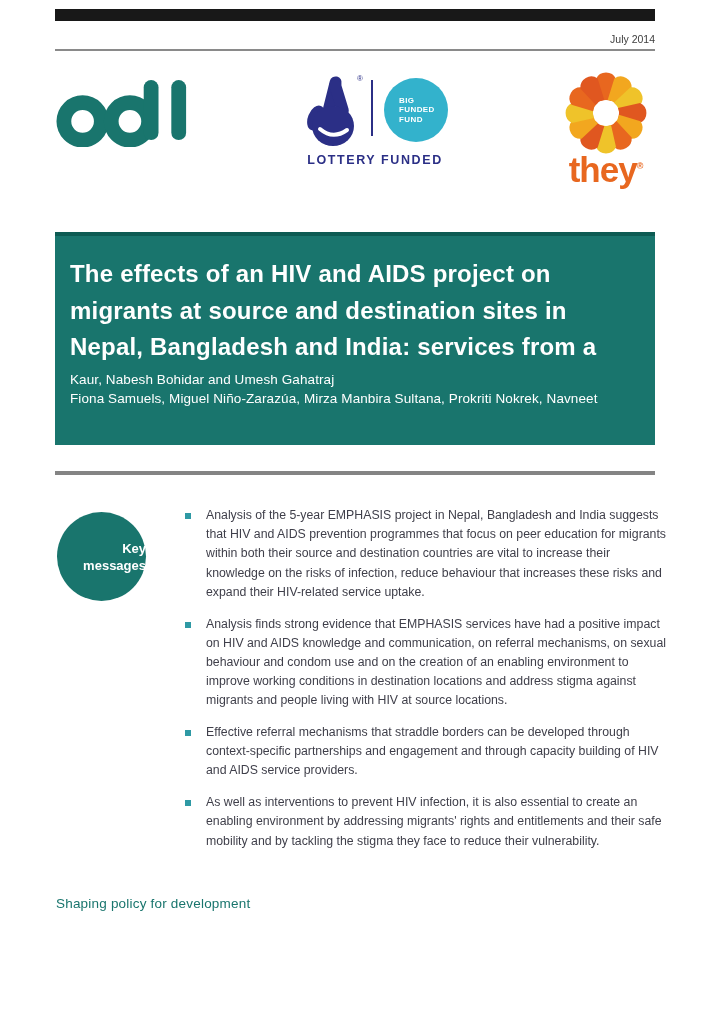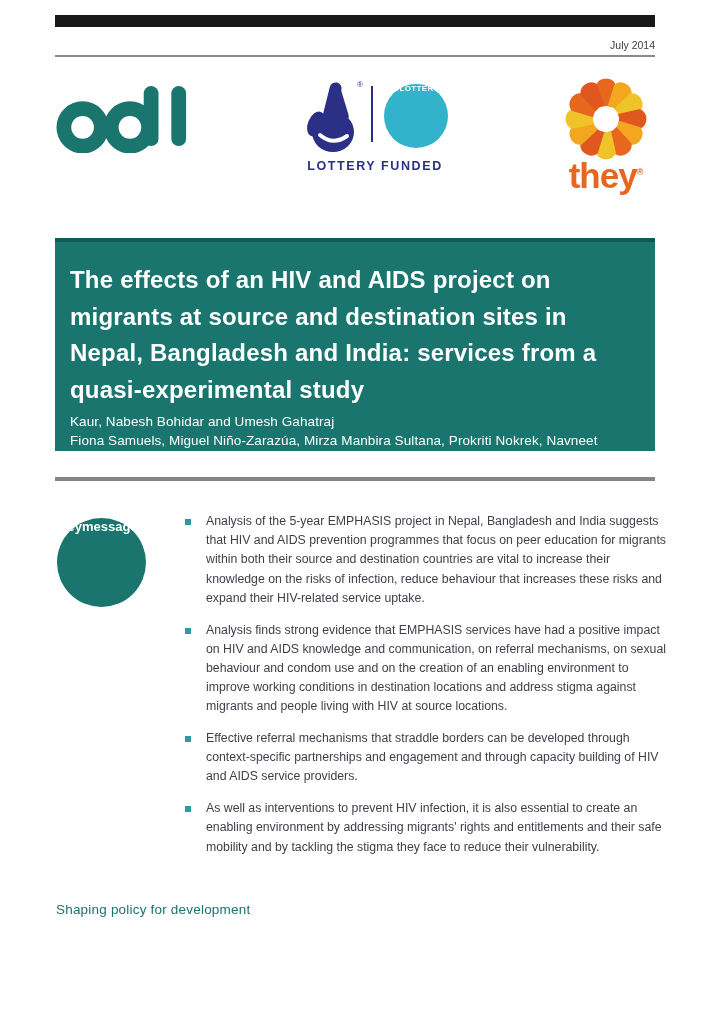--- a/index.html
+++ b/index.html
@@ -4,7 +4,7 @@
 <style>
   html,body{margin:0;padding:0;background:#fff;}
   .page{position:relative;width:709px;height:914px;background:#ffffff;overflow:hidden;
-        font-family:"Liberation Sans", sans-serif;margin-top:6px;}
+        font-family:"Liberation Sans", sans-serif;}
   .abs{position:absolute;}
 
   

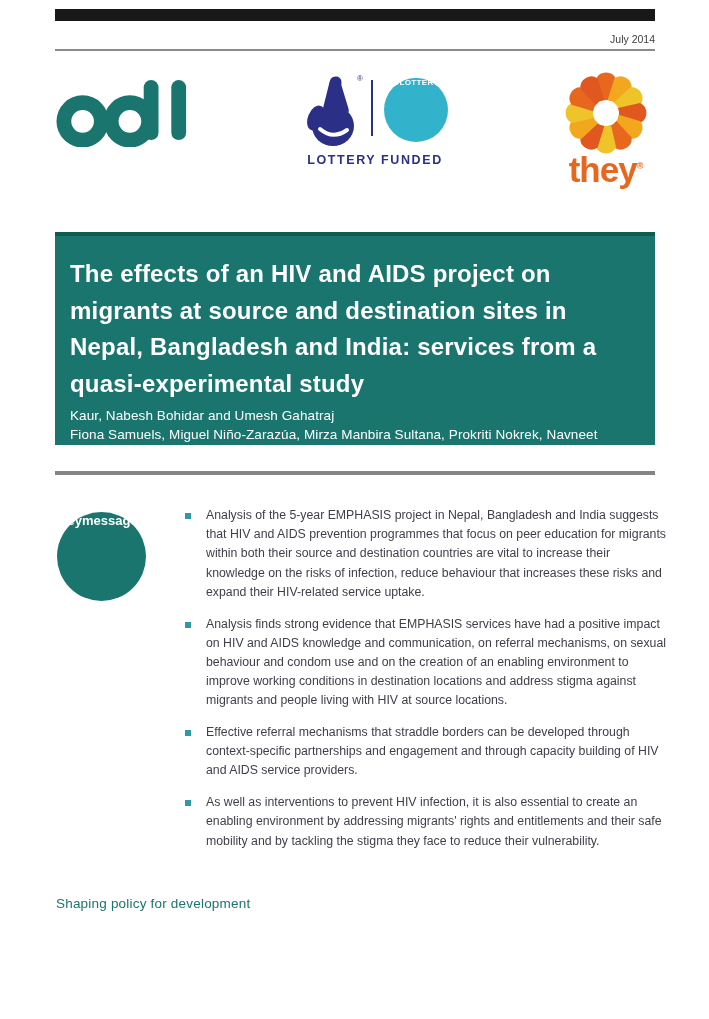--- a/index.html
+++ b/index.html
@@ -21,7 +21,7 @@
   .lottery-reg{left:357px;top:74px;font-size:8px;color:var(--navy);}
   .lottery-divider{left:371px;top:80px;width:2px;height:56px;background:var(--navy);}
   .blf-circle{left:384px;top:78px;width:64px;height:64px;border-radius:50%;background:var(--cyan);
-              display:flex;justify-content:center;padding-left:15px;box-sizing:border-box;}
+              display:flex;flex-direction:column;justify-content:center;padding-left:15px;box-sizing:border-box;}
   .blf-circle span{font-size:8px;font-weight:bold;color:#fff;line-height:9.5px;letter-spacing:0.4px;}
   .lottery-funded{left:298px;top:153px;width:154px;text-align:center;font-size:12.5px;font-weight:bold;
                   color:var(--navy);letter-spacing:1.6px;}

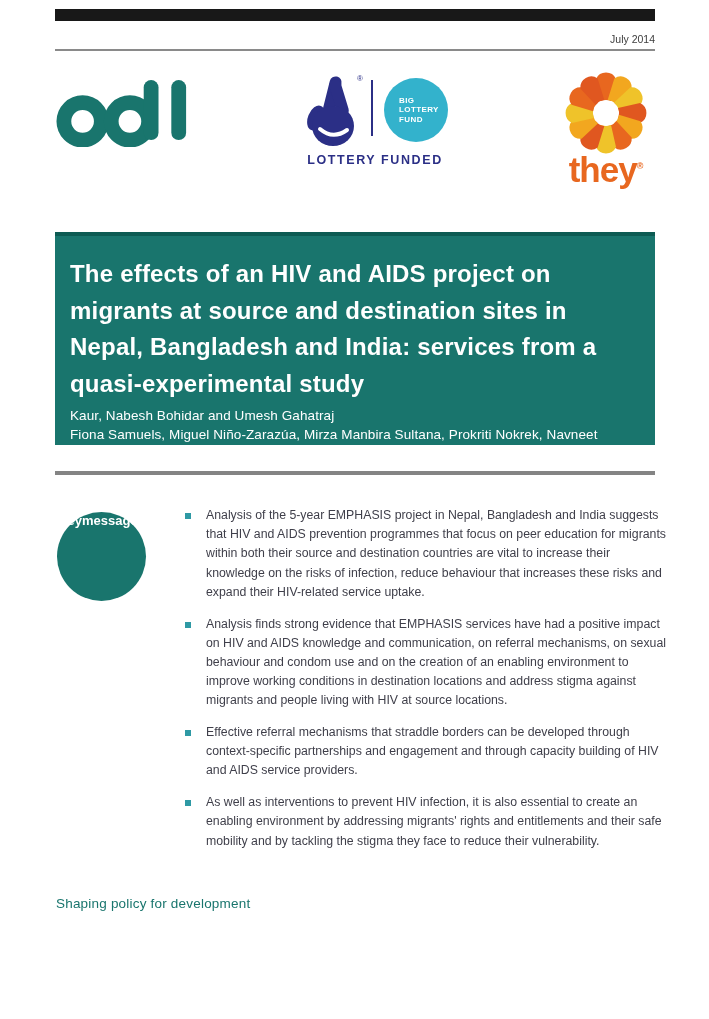--- a/index.html
+++ b/index.html
@@ -85,7 +85,7 @@
   <div class="abs lottery-divider"></div>
   <div class="abs blf-circle">
     <span>BIG</span>
-    <span>LOTTERY</span>
+    <span>FUNDED</span>
     <span>FUND</span>
   </div>
   <div class="abs lottery-funded">LOTTERY FUNDED</div>

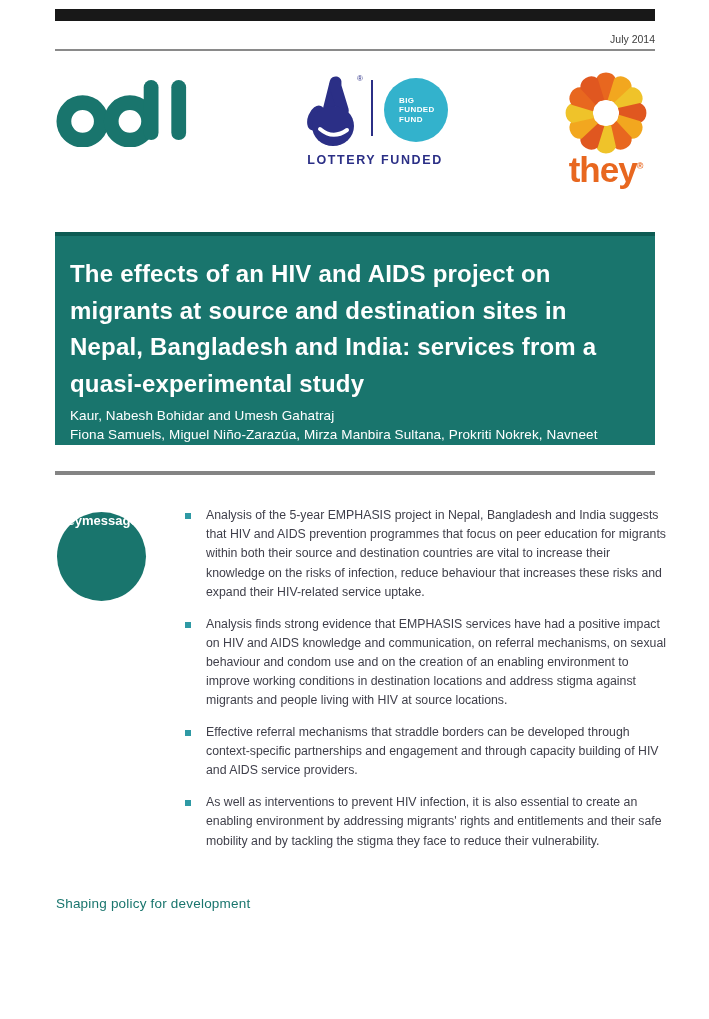--- a/index.html
+++ b/index.html
@@ -112,7 +112,6 @@
     <div class="title-line">The effects of an HIV and AIDS project on</div>
     <div class="title-line">migrants at source and destination sites in</div>
     <div class="title-line">Nepal, Bangladesh and India: services from a</div>
-    <div class="title-line">quasi-experimental study</div>
     <div class="authors">
       <div class="author-line">Kaur, Nabesh Bohidar and Umesh Gahatraj</div>
       <div class="author-line">Fiona Samuels, Miguel Niño-Zarazúa, Mirza Manbira Sultana, Prokriti Nokrek, Navneet</div>

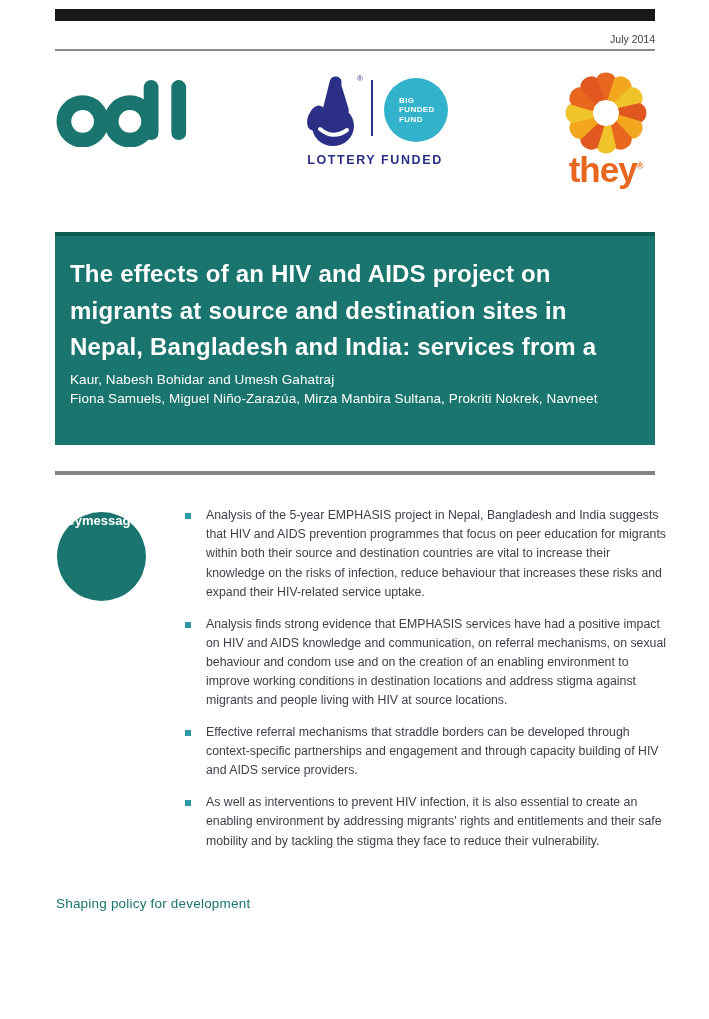--- a/index.html
+++ b/index.html
@@ -42,7 +42,7 @@
 
   
   .key-circle{left:57px;top:512px;width:89px;height:89px;border-radius:50%;background:var(--teal);
-              display:flex;flex-direction:row;align-items:flex-start;justify-content:center;}
+              display:flex;flex-direction:column;align-items:flex-end;justify-content:center;}
   .key-circle span{color:#fff;font-size:13px;font-weight:bold;line-height:17px;}
   .bullets{left:185px;top:506px;width:487px;}
   .bullet-item{display:flex;margin-bottom:12.5px;}

